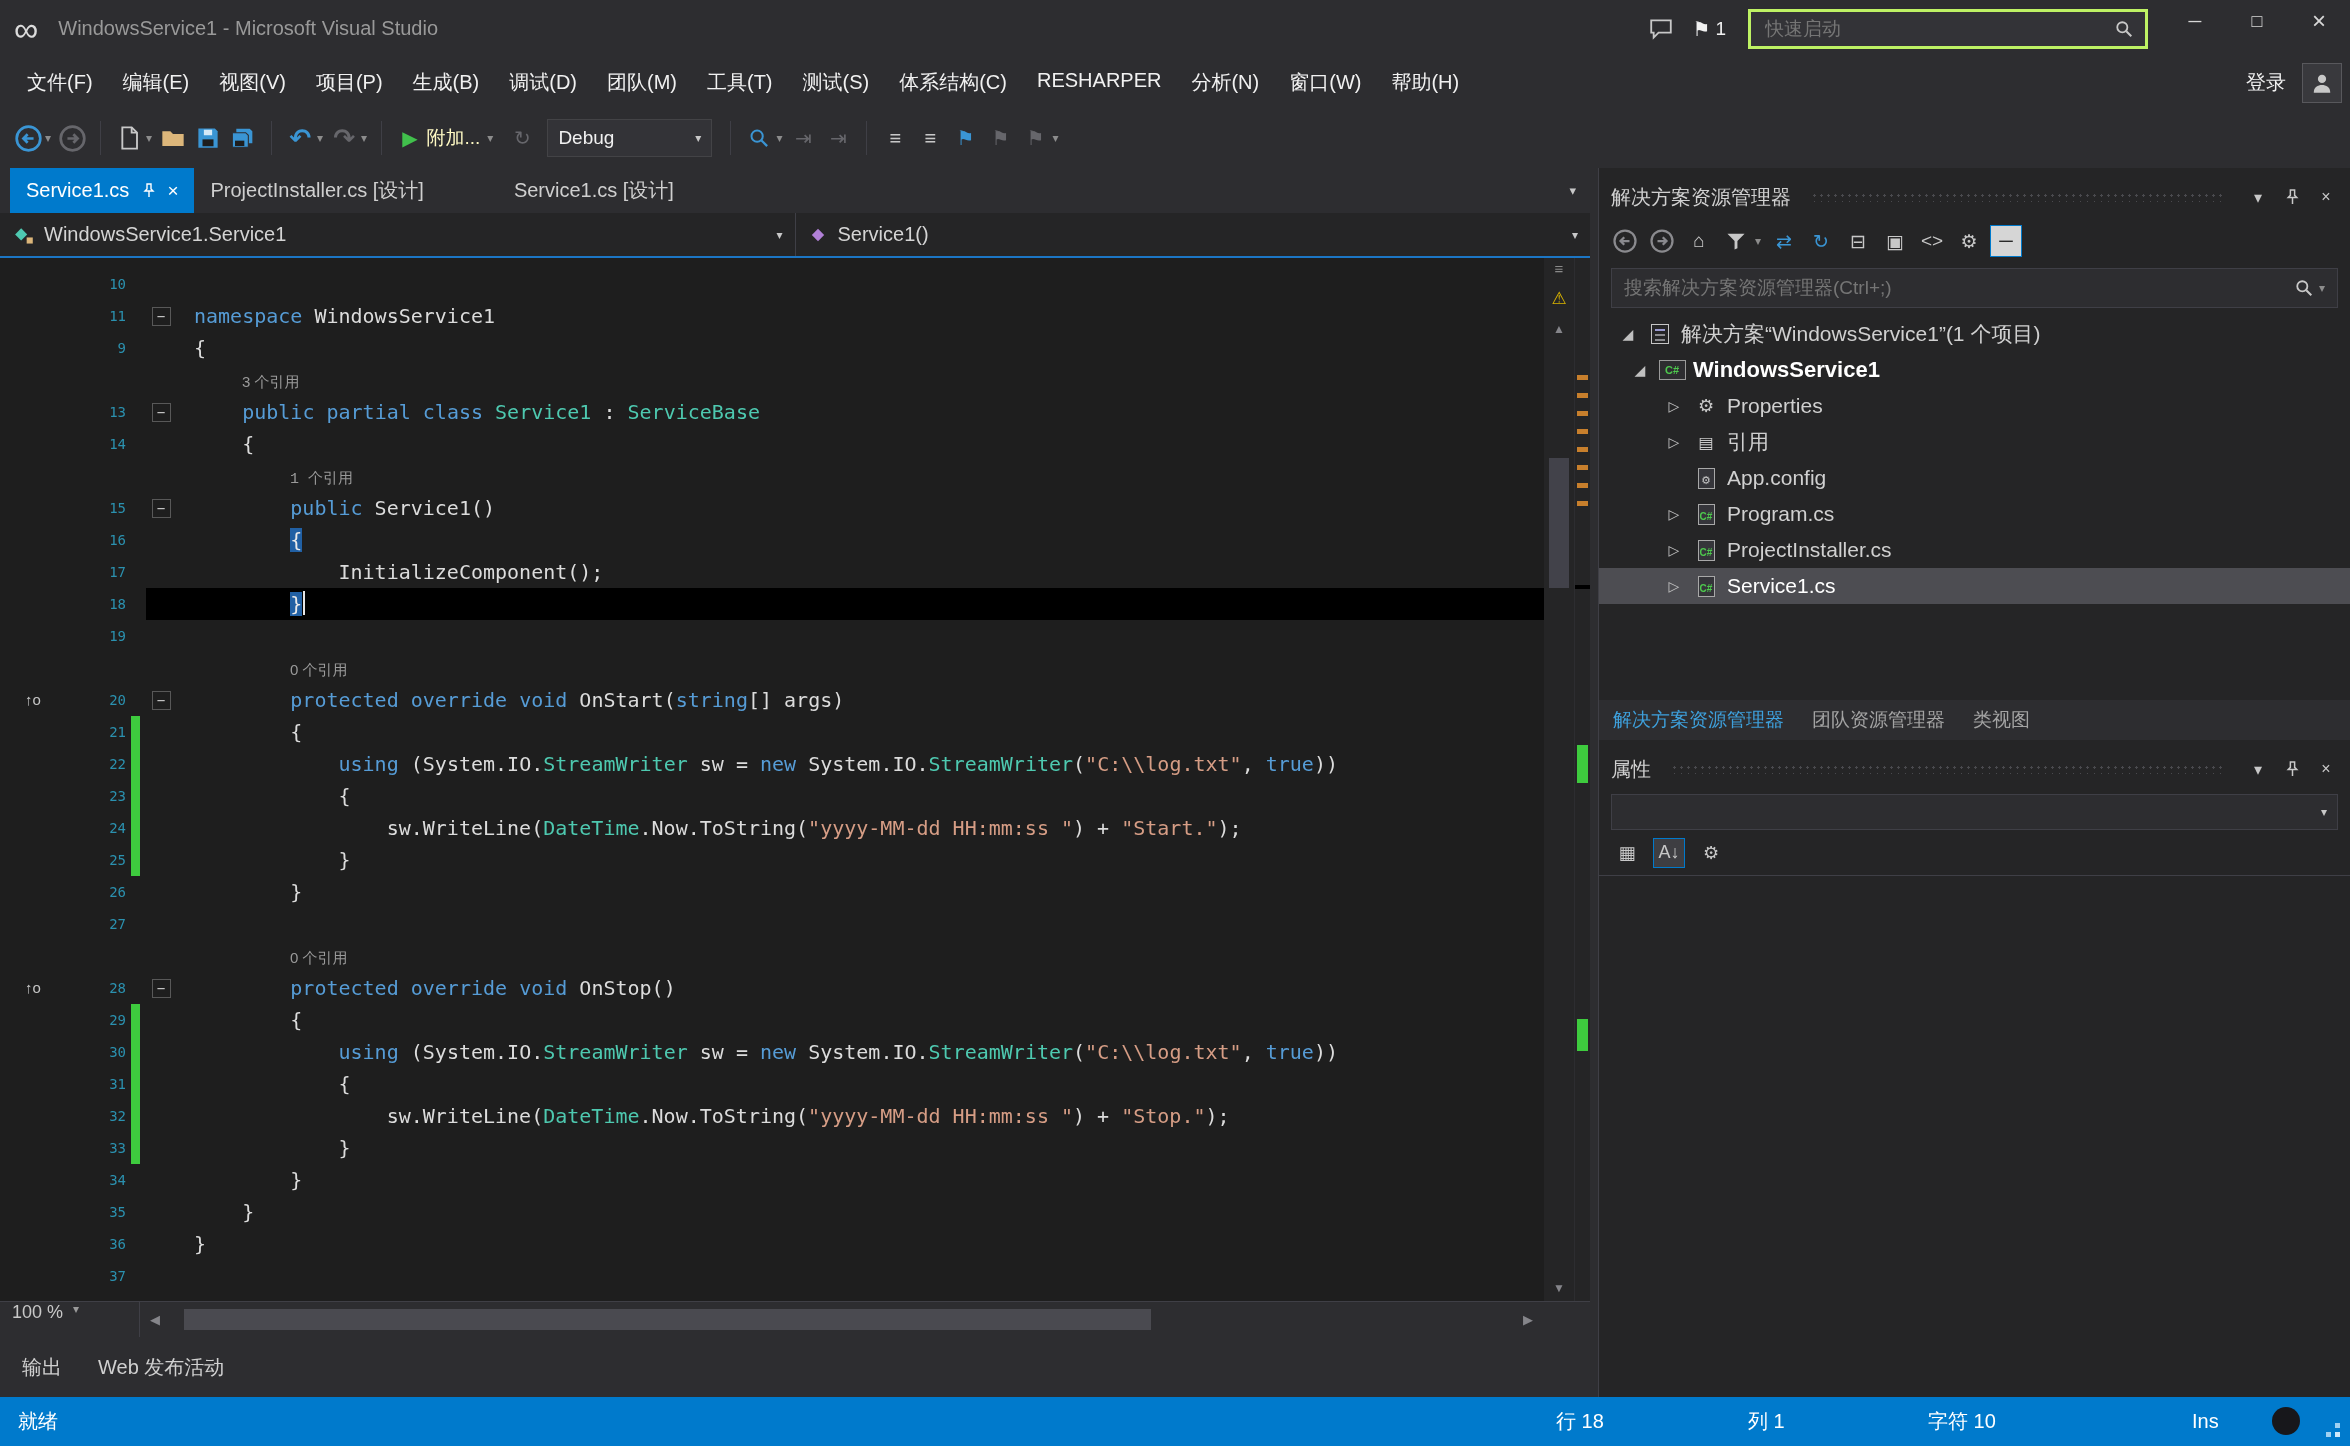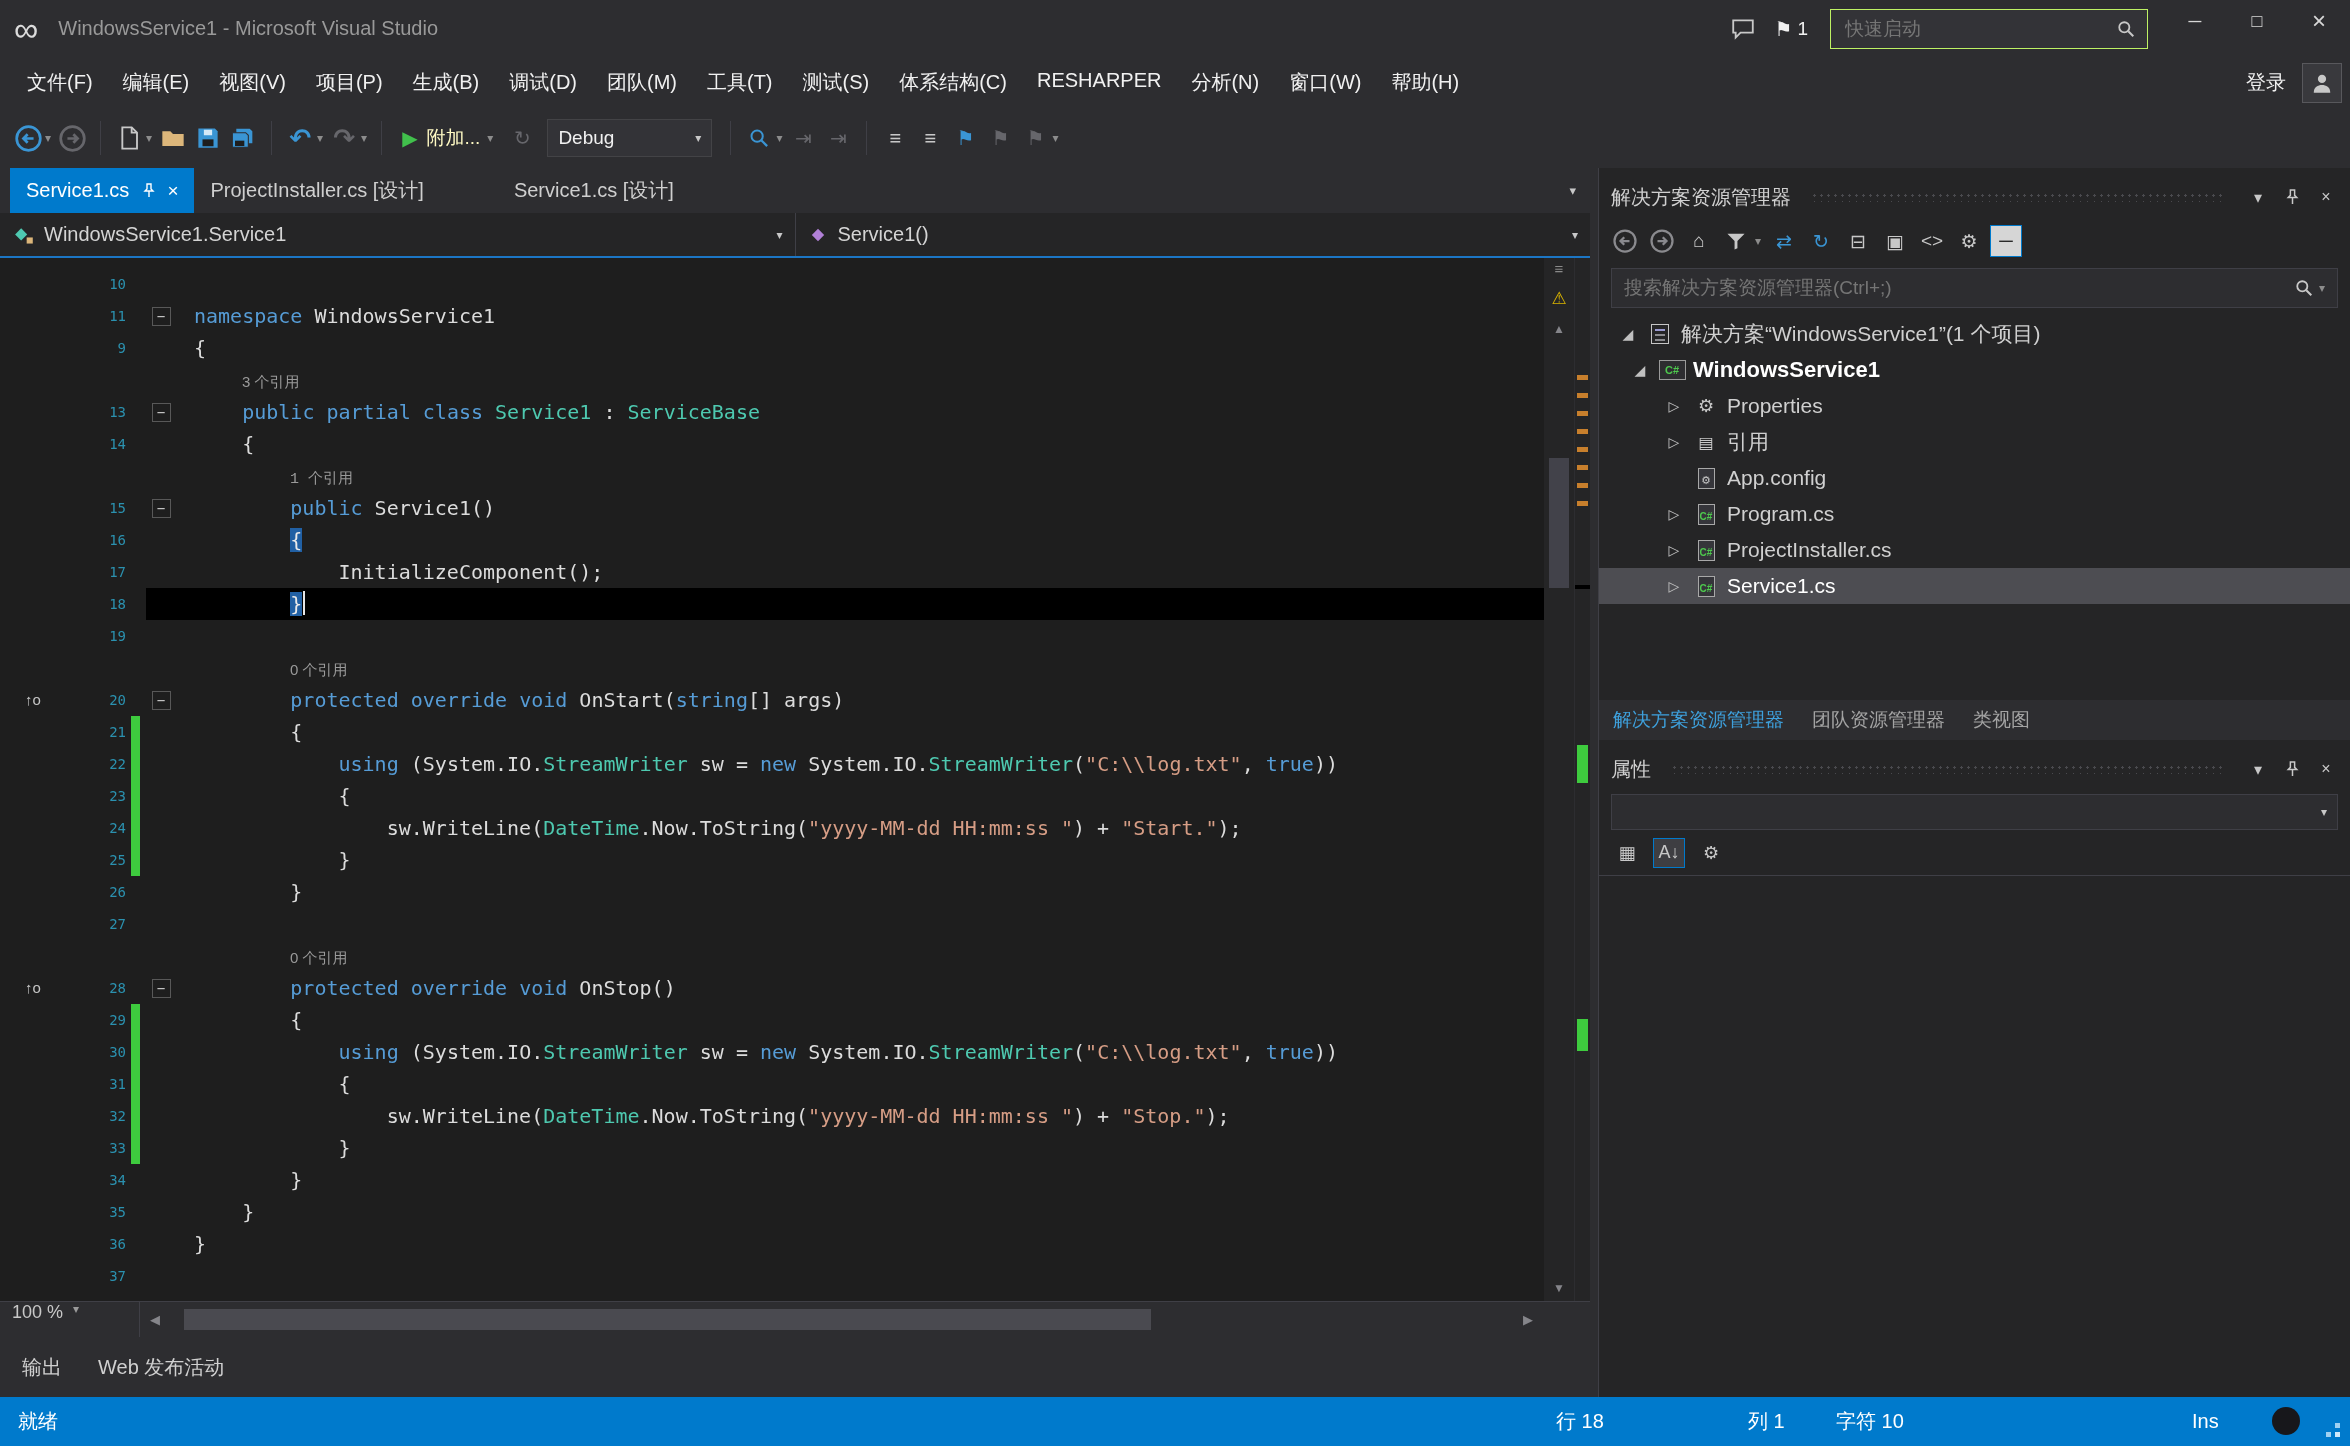--- a/index.html
+++ b/index.html
@@ -14,7 +14,7 @@
 .fb-icon{margin:0 18px;display:flex}
 .flag-wrap{display:flex;align-items:center;gap:5px;margin-right:22px;font-size:19px;color:#f1f1f1}
 .flag-glyph{font-size:20px}
-.quick-launch{width:318px;height:40px;background:#333337;border:1px solid #bef264;display:flex;align-items:center;padding:0 12px;margin-right:16px;gap:24px}
+.quick-launch{width:400px;height:40px;background:#333337;border:3px solid #bef264;display:flex;align-items:center;padding:0 12px;margin-right:16px;gap:24px}
 .quick-launch input{flex:1;border:0;background:transparent;outline:none;color:#b6b6b6;font-size:19px;font-family:inherit}
 .win-btns{display:flex;align-self:flex-start}
 .win-btn{width:62px;height:42px;display:flex;align-items:center;justify-content:center;color:#d7d7d7;font-size:18px}

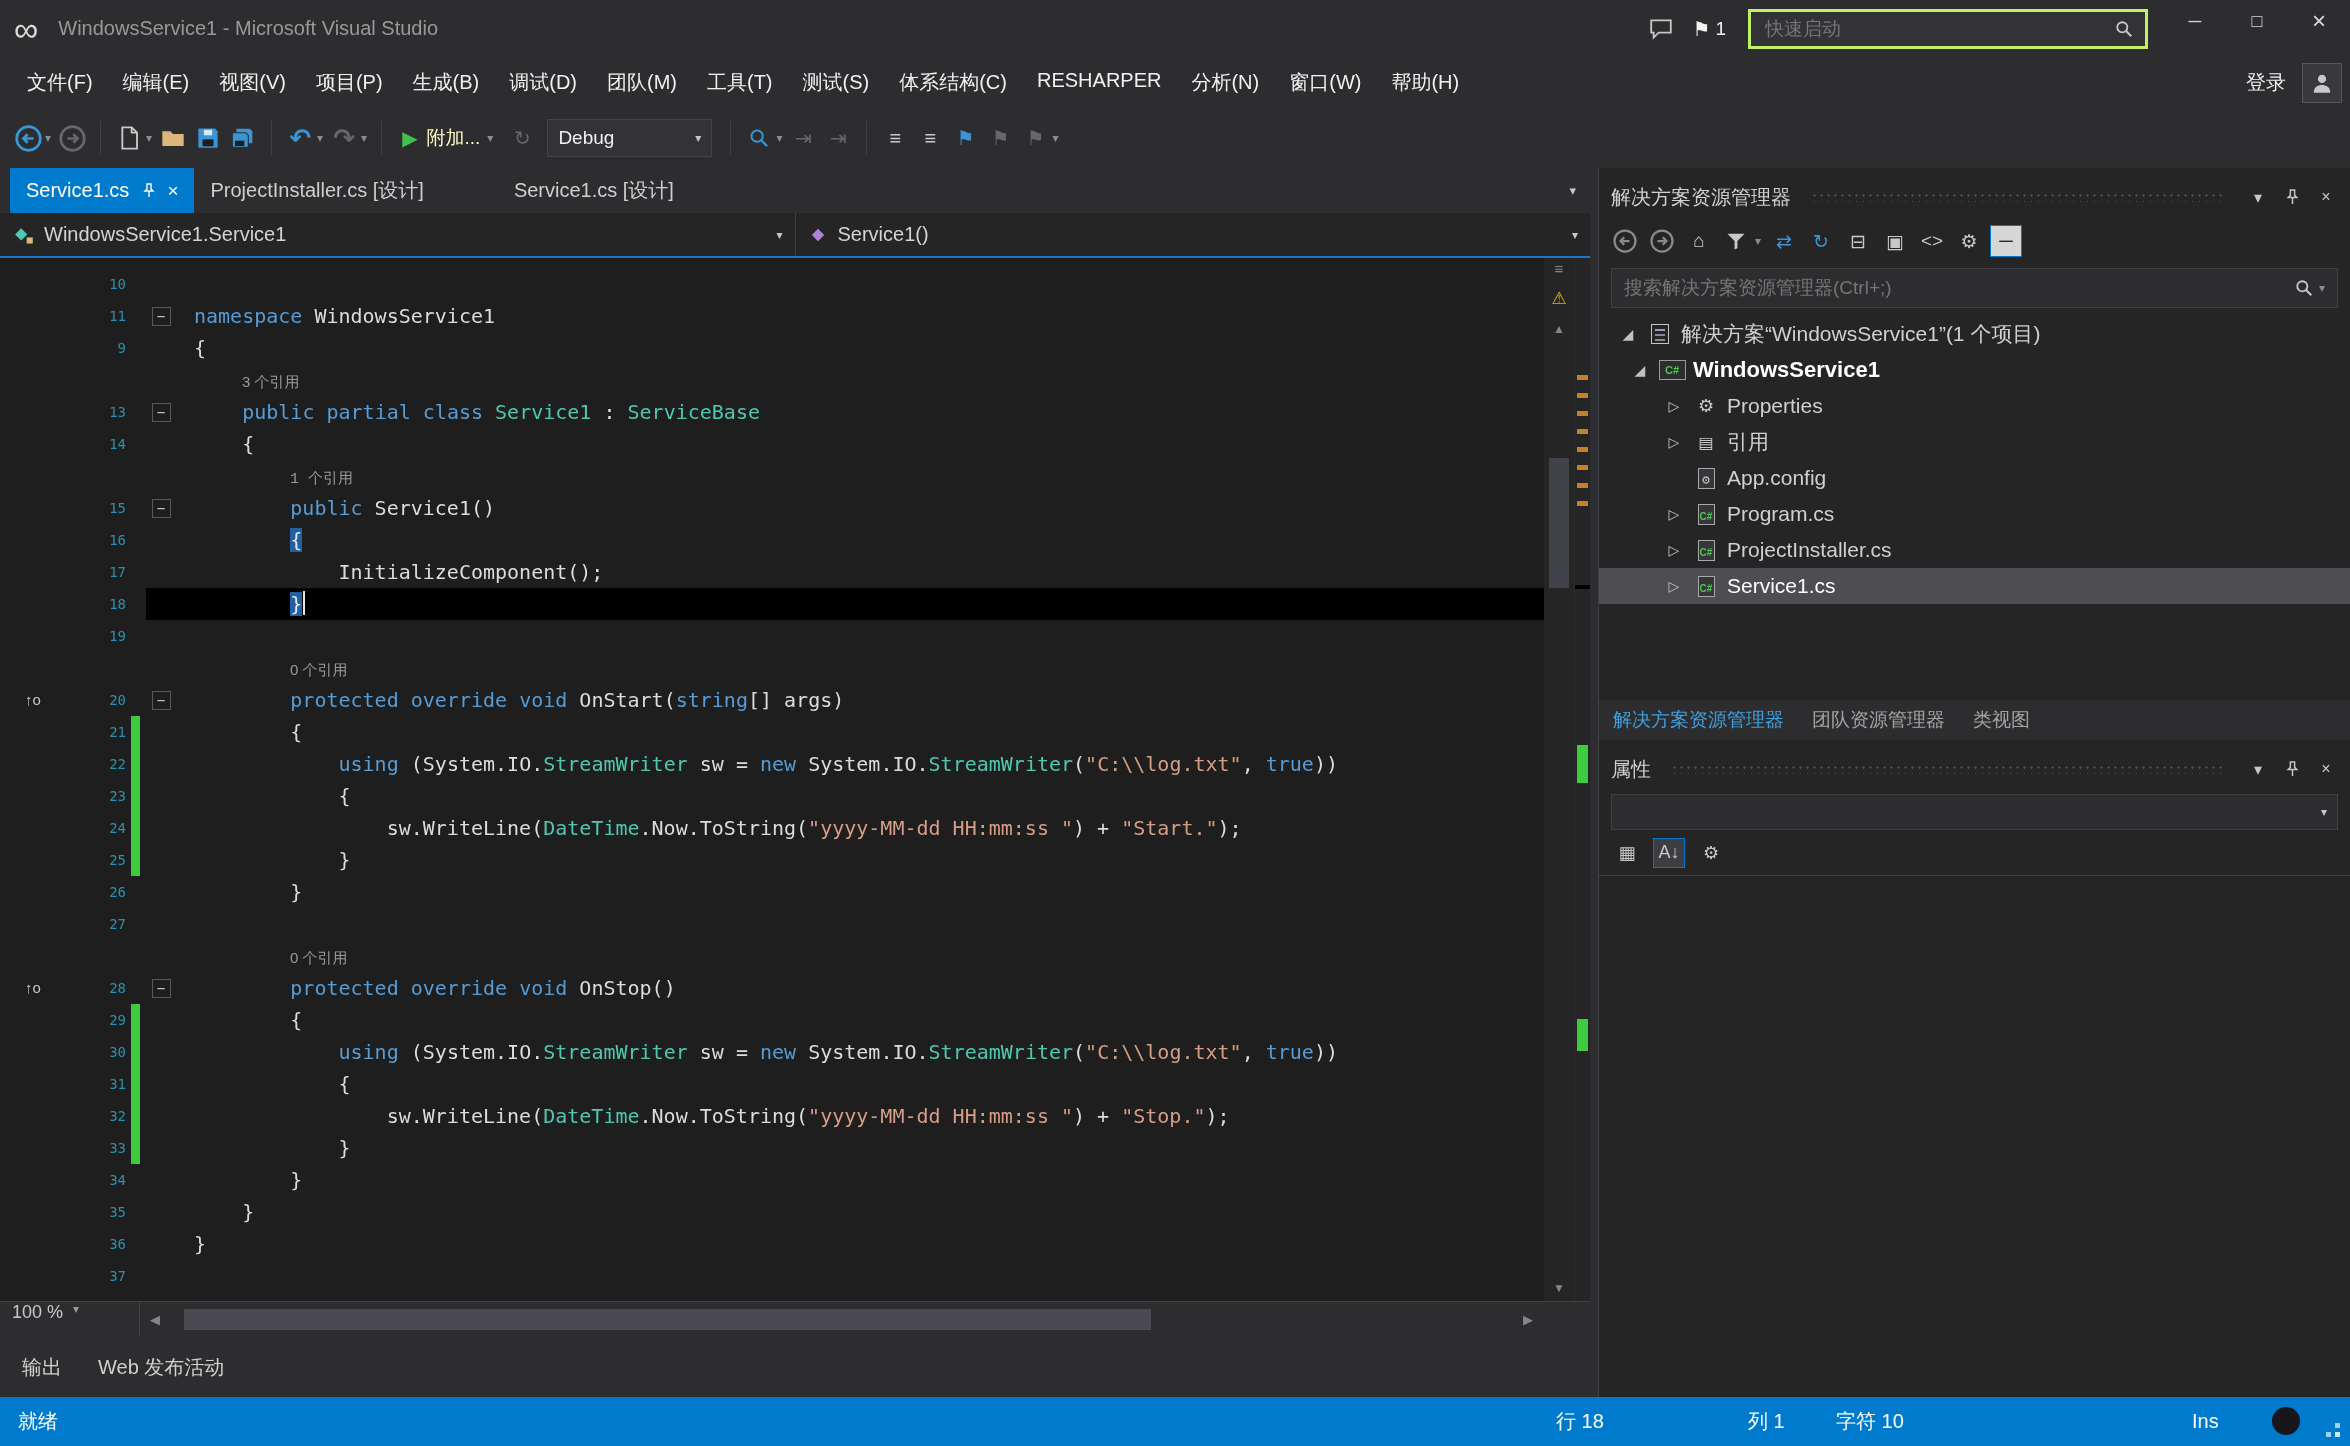--- a/index.html
+++ b/index.html
@@ -113,7 +113,7 @@
 .statusbar{height:49px;flex:0 0 auto;background:#007acc;color:#fff;font-size:20px;display:flex;align-items:center;position:relative}
 .sb-state{padding-left:18px}
 .sb-abs{position:absolute;white-space:nowrap}
-.sb-line{left:1556px}.sb-col{left:1748px}.sb-char{left:1836px}.sb-ins{left:2192px}
+.sb-line{left:1556px}.sb-col{left:1748px}.sb-char{left:1928px}.sb-ins{left:2192px}
 .sb-circle{position:absolute;left:2272px;top:10px;width:28px;height:28px;border-radius:50%;background:#17171b}
 .sb-grip{position:absolute;right:10px;bottom:9px;width:5px;height:5px;background:#cfe9fb;box-shadow:-9px 0 0 #9fd0f2,0 -9px 0 #9fd0f2}
 

